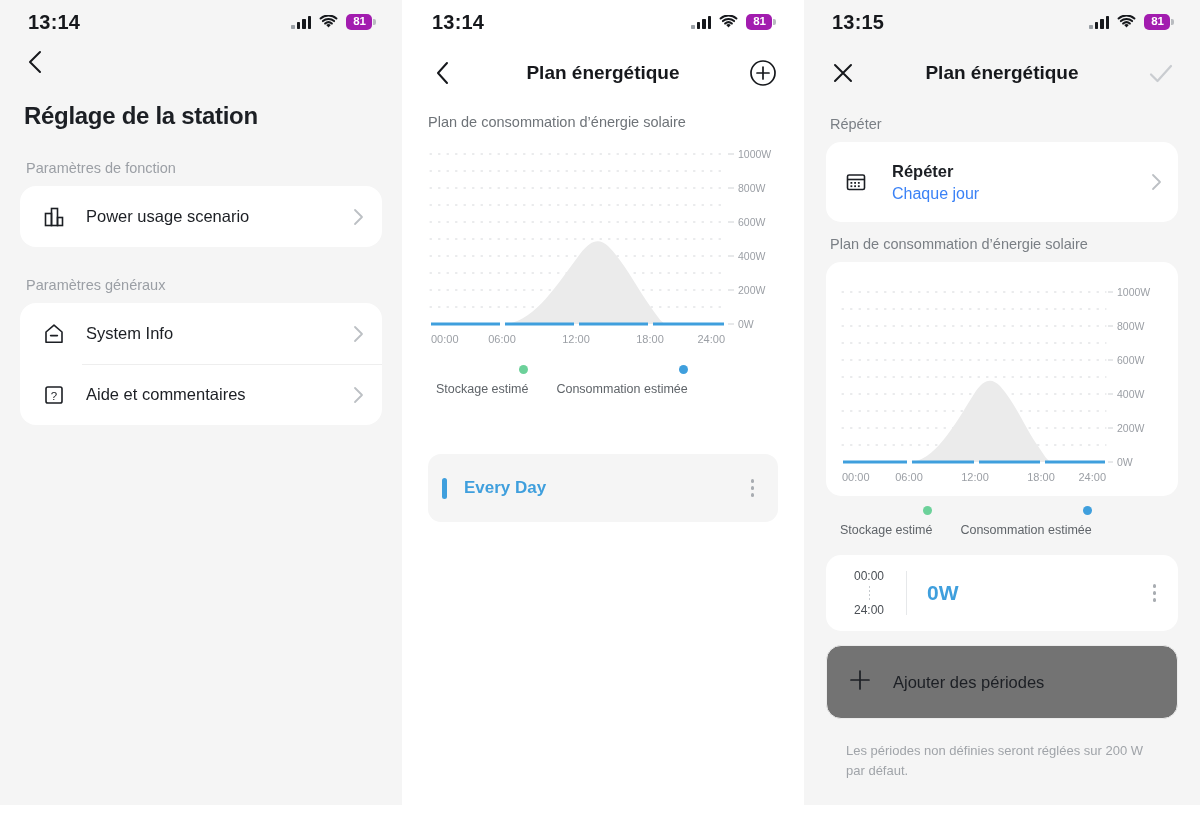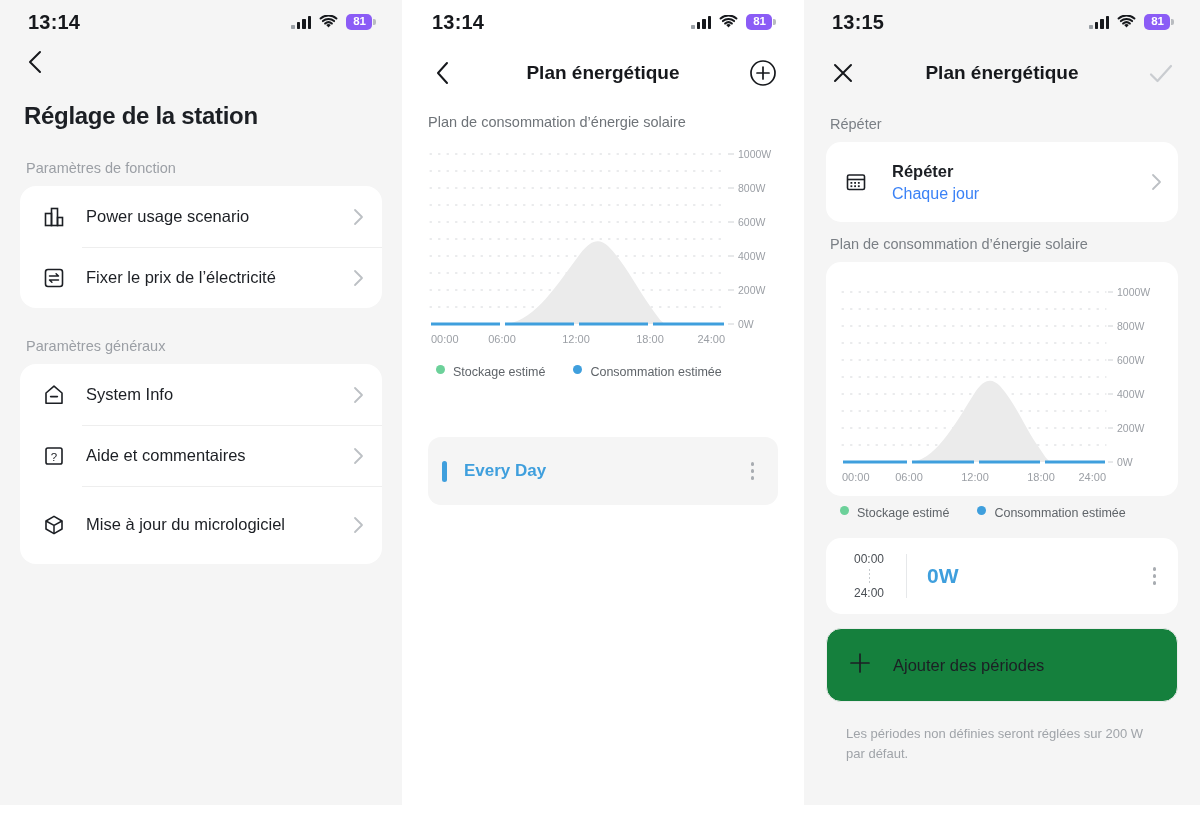--- a/index.html
+++ b/index.html
@@ -32,7 +32,7 @@
   .wifi { width: 19px; height: 14px; position: relative; }
   .battery { display: flex; align-items: center; }
   .batt-body {
-    background: #8b5cf6; color: #fff; font-size: 11.5px; font-weight: 700;
+    background: #a21caf; color: #fff; font-size: 11.5px; font-weight: 700;
     border-radius: 5px; padding: 2px 4px 2px 5px; line-height: 1;
     min-width: 26px; text-align: center; letter-spacing: -.2px;
   }

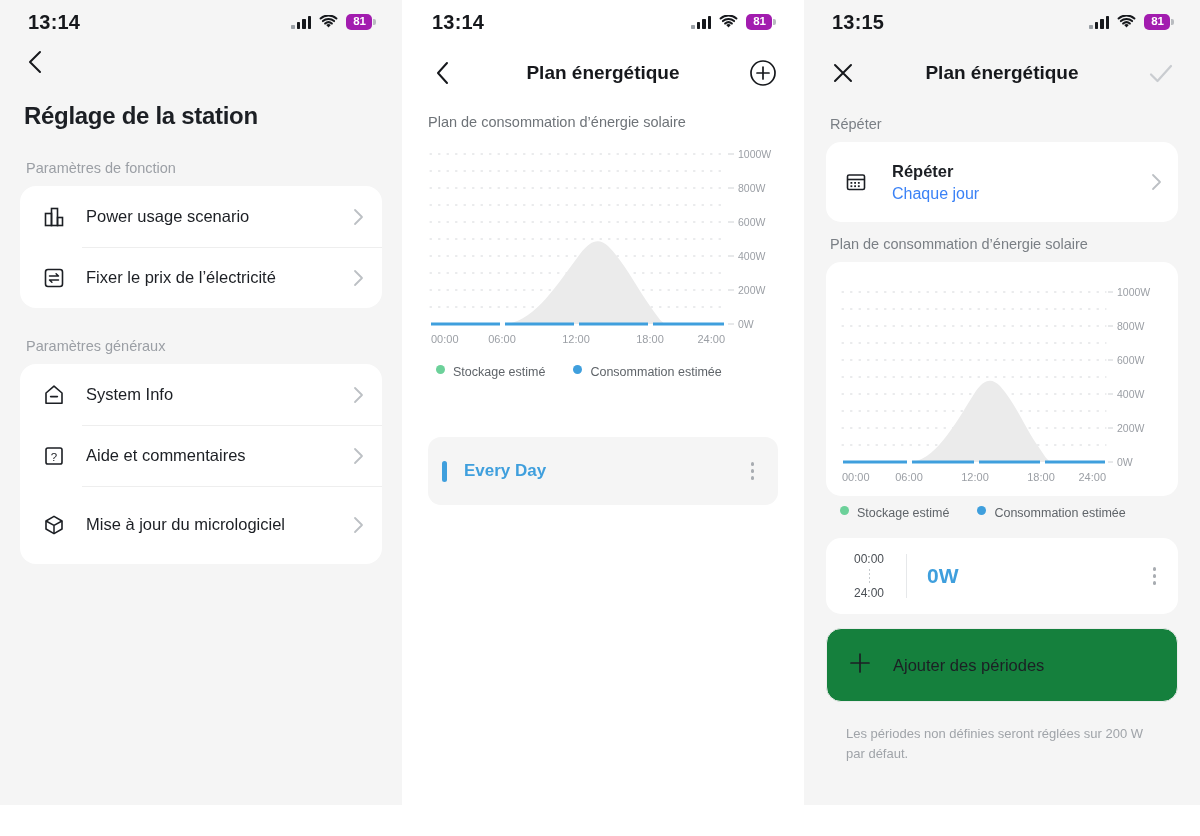--- a/index.html
+++ b/index.html
@@ -194,20 +194,6 @@
             </svg>
         </span>
       </div>
-      <div class="row">
-        <span class="row-icon">
-          <svg width="24" height="24" viewBox="0 0 24 24">
-              <rect x="3.5" y="3.5" width="17" height="17" rx="2.5" stroke="#1c1f24" stroke-width="1.6" fill="none"></rect>
-              <path d="M7.5 10h9l-2.4-2.2M16.5 14h-9l2.4 2.2" stroke="#1c1f24" stroke-width="1.5" fill="none" stroke-linecap="round" stroke-linejoin="round"></path>
-            </svg>
-        </span>
-        <span class="row-label">Fixer le prix de l’électricité</span>
-        <span class="chev">
-          <svg width="11" height="18" viewBox="0 0 11 18">
-              <path d="M2 2l7 7-7 7" stroke="#bcc0c4" stroke-width="1.8" fill="none" stroke-linecap="round" stroke-linejoin="round"></path>
-            </svg>
-        </span>
-      </div>
     </div>
 
     <div class="section-label">Paramètres généraux</div>

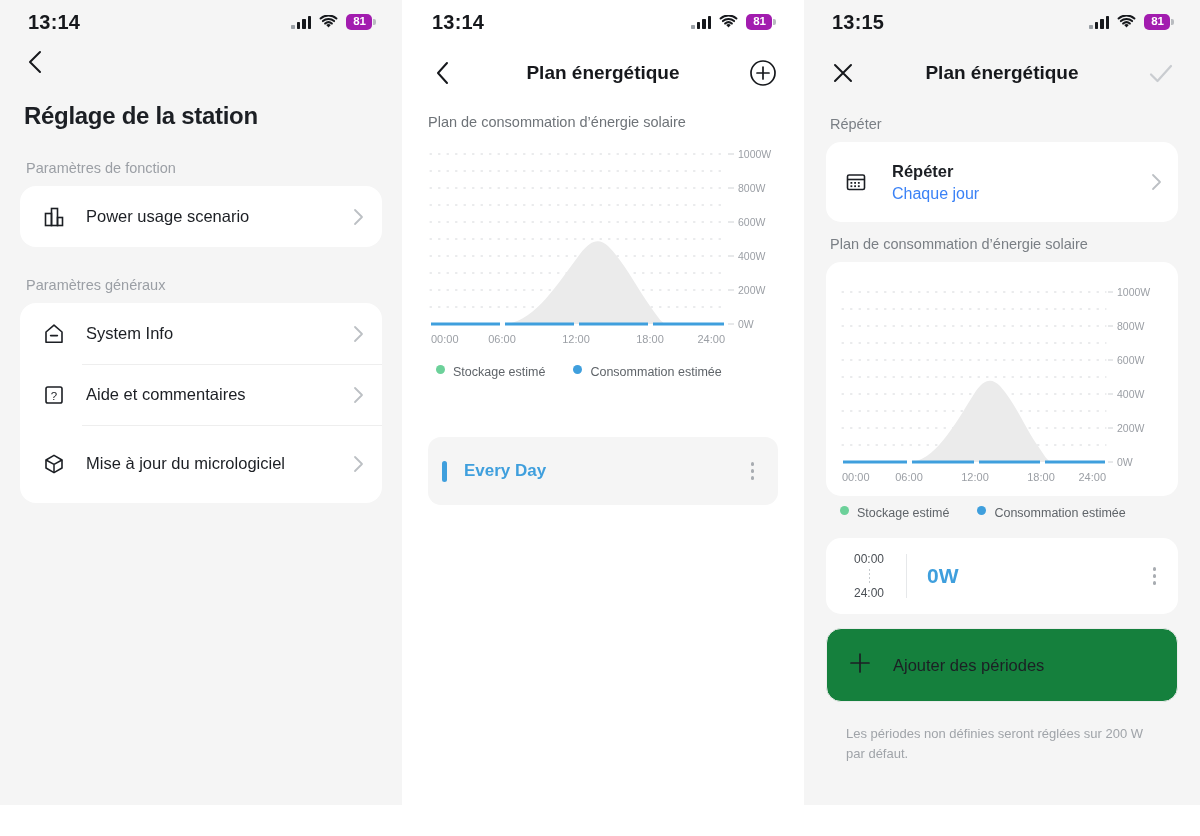--- a/index.html
+++ b/index.html
@@ -81,7 +81,7 @@
   .chart-svg { display: block; }
 
   .legend { display: flex; align-items: center; gap: 28px; }
-  .legend-item { display: flex; align-items: flex-start; gap: 8px; }
+  .legend-item { display: flex; align-items: flex-end; gap: 8px; flex-direction: column; }
   .legend-dot { width: 9px; height: 9px; border-radius: 50%; }
   .legend-text { font-size: 12.5px; color: #5f6469; }
 

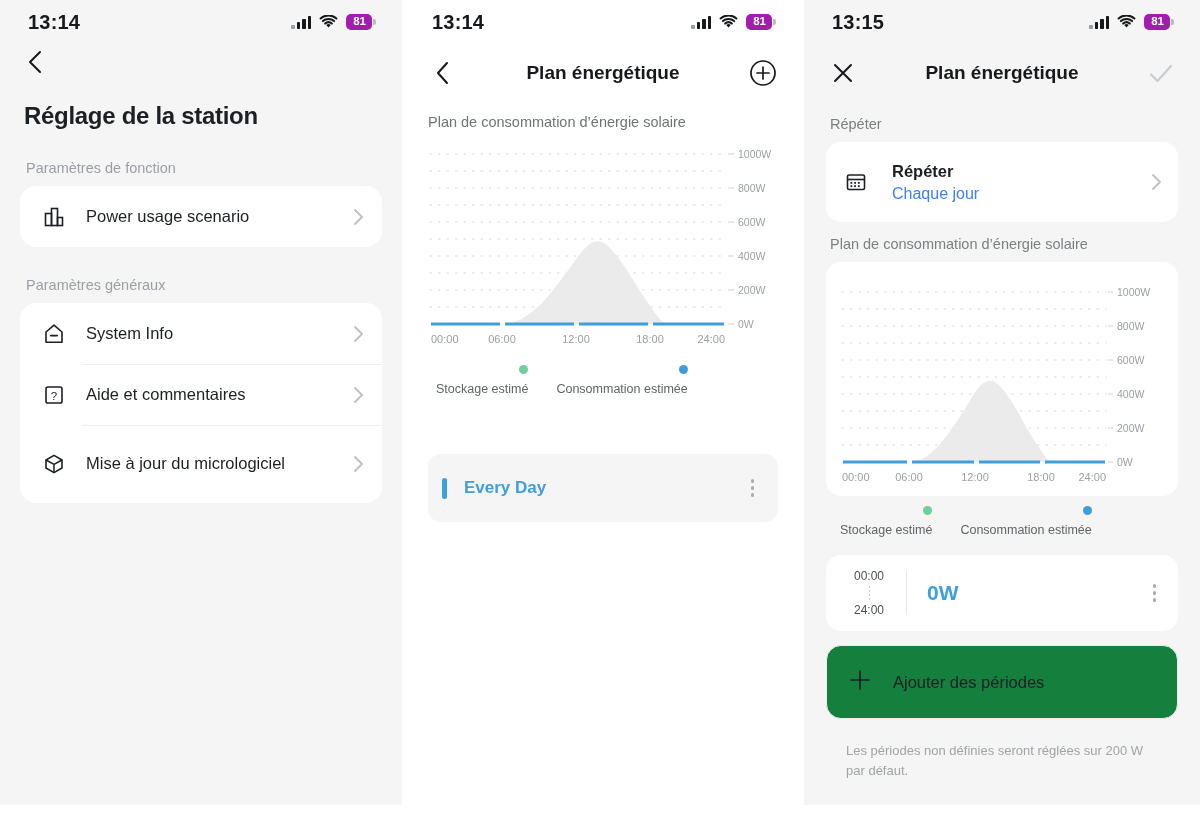--- a/index.html
+++ b/index.html
@@ -226,20 +226,6 @@
             </svg>
         </span>
       </div>
-      <div class="row" style="min-height:78px">
-        <span class="row-icon">
-          <svg width="24" height="24" viewBox="0 0 24 24">
-              <path d="M12 3.4 20 8v8l-8 4.6L4 16V8Z" stroke="#1c1f24" stroke-width="1.6" fill="none" stroke-linejoin="round"></path>
-              <path d="M4 8l8 4.4L20 8M12 12.4v8.2" stroke="#1c1f24" stroke-width="1.5" fill="none" stroke-linejoin="round"></path>
-            </svg>
-        </span>
-        <span class="row-label">Mise à jour du micrologiciel</span>
-        <span class="chev">
-          <svg width="11" height="18" viewBox="0 0 11 18">
-              <path d="M2 2l7 7-7 7" stroke="#bcc0c4" stroke-width="1.8" fill="none" stroke-linecap="round" stroke-linejoin="round"></path>
-            </svg>
-        </span>
-      </div>
     </div>
   </div>
 

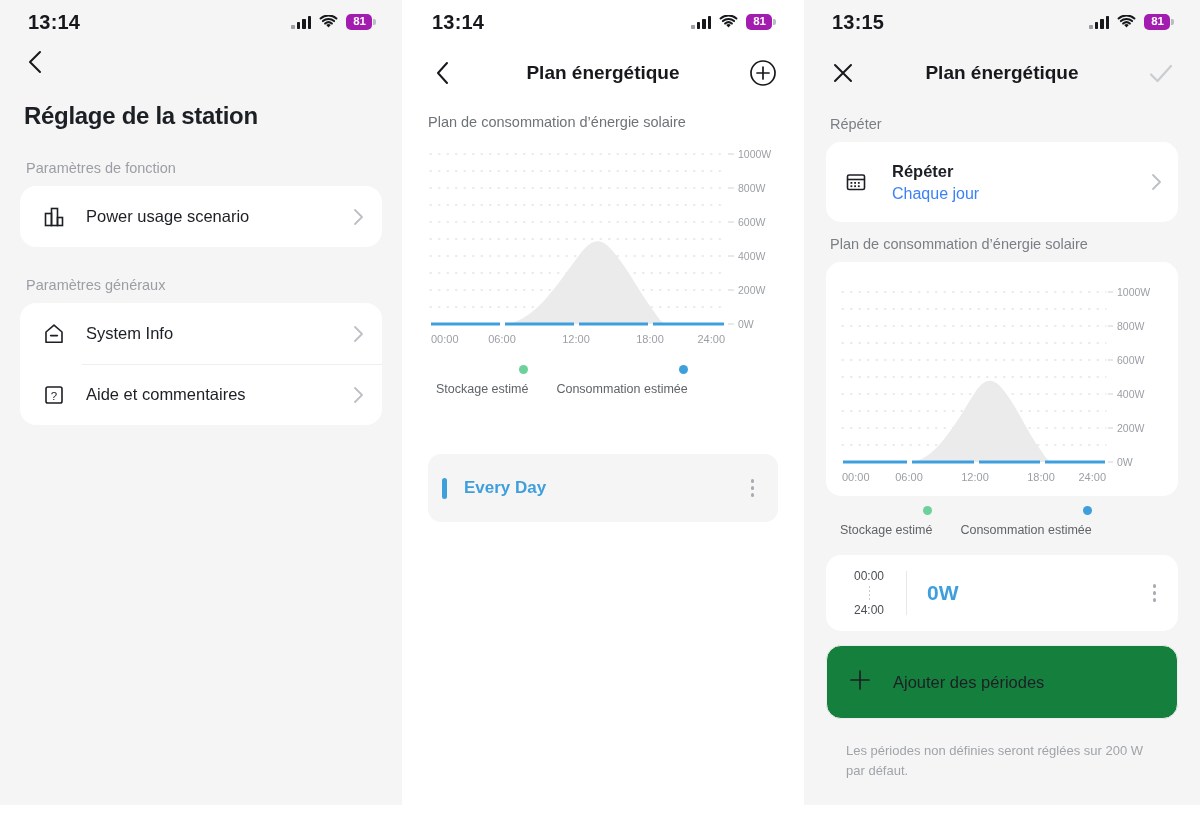--- a/index.html
+++ b/index.html
@@ -129,7 +129,7 @@
   .period-value { flex: 1; font-size: 21px; font-weight: 700; color: #3f9fdd; padding-left: 20px; }
 
   .add-card {
-    margin-top: 14px; background: #15803d; border: 1px solid #ececec; border-radius: 15px;
+    margin-top: 14px; background: #737373; border: 1px solid #ececec; border-radius: 15px;
     min-height: 74px; display: flex; align-items: center; padding: 0 22px;
   }
   .add-label { font-size: 16.5px; color: #1c1f24; padding-left: 22px; }

